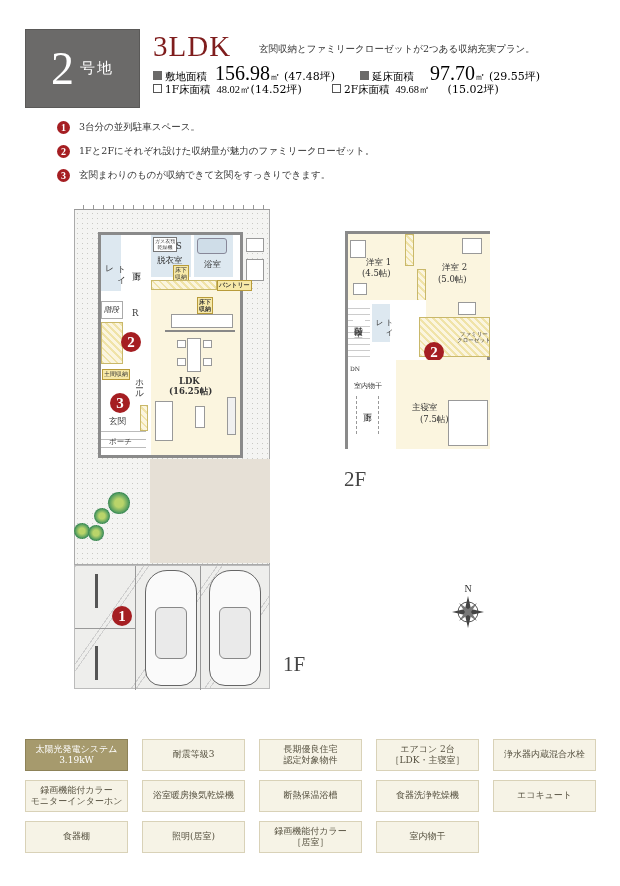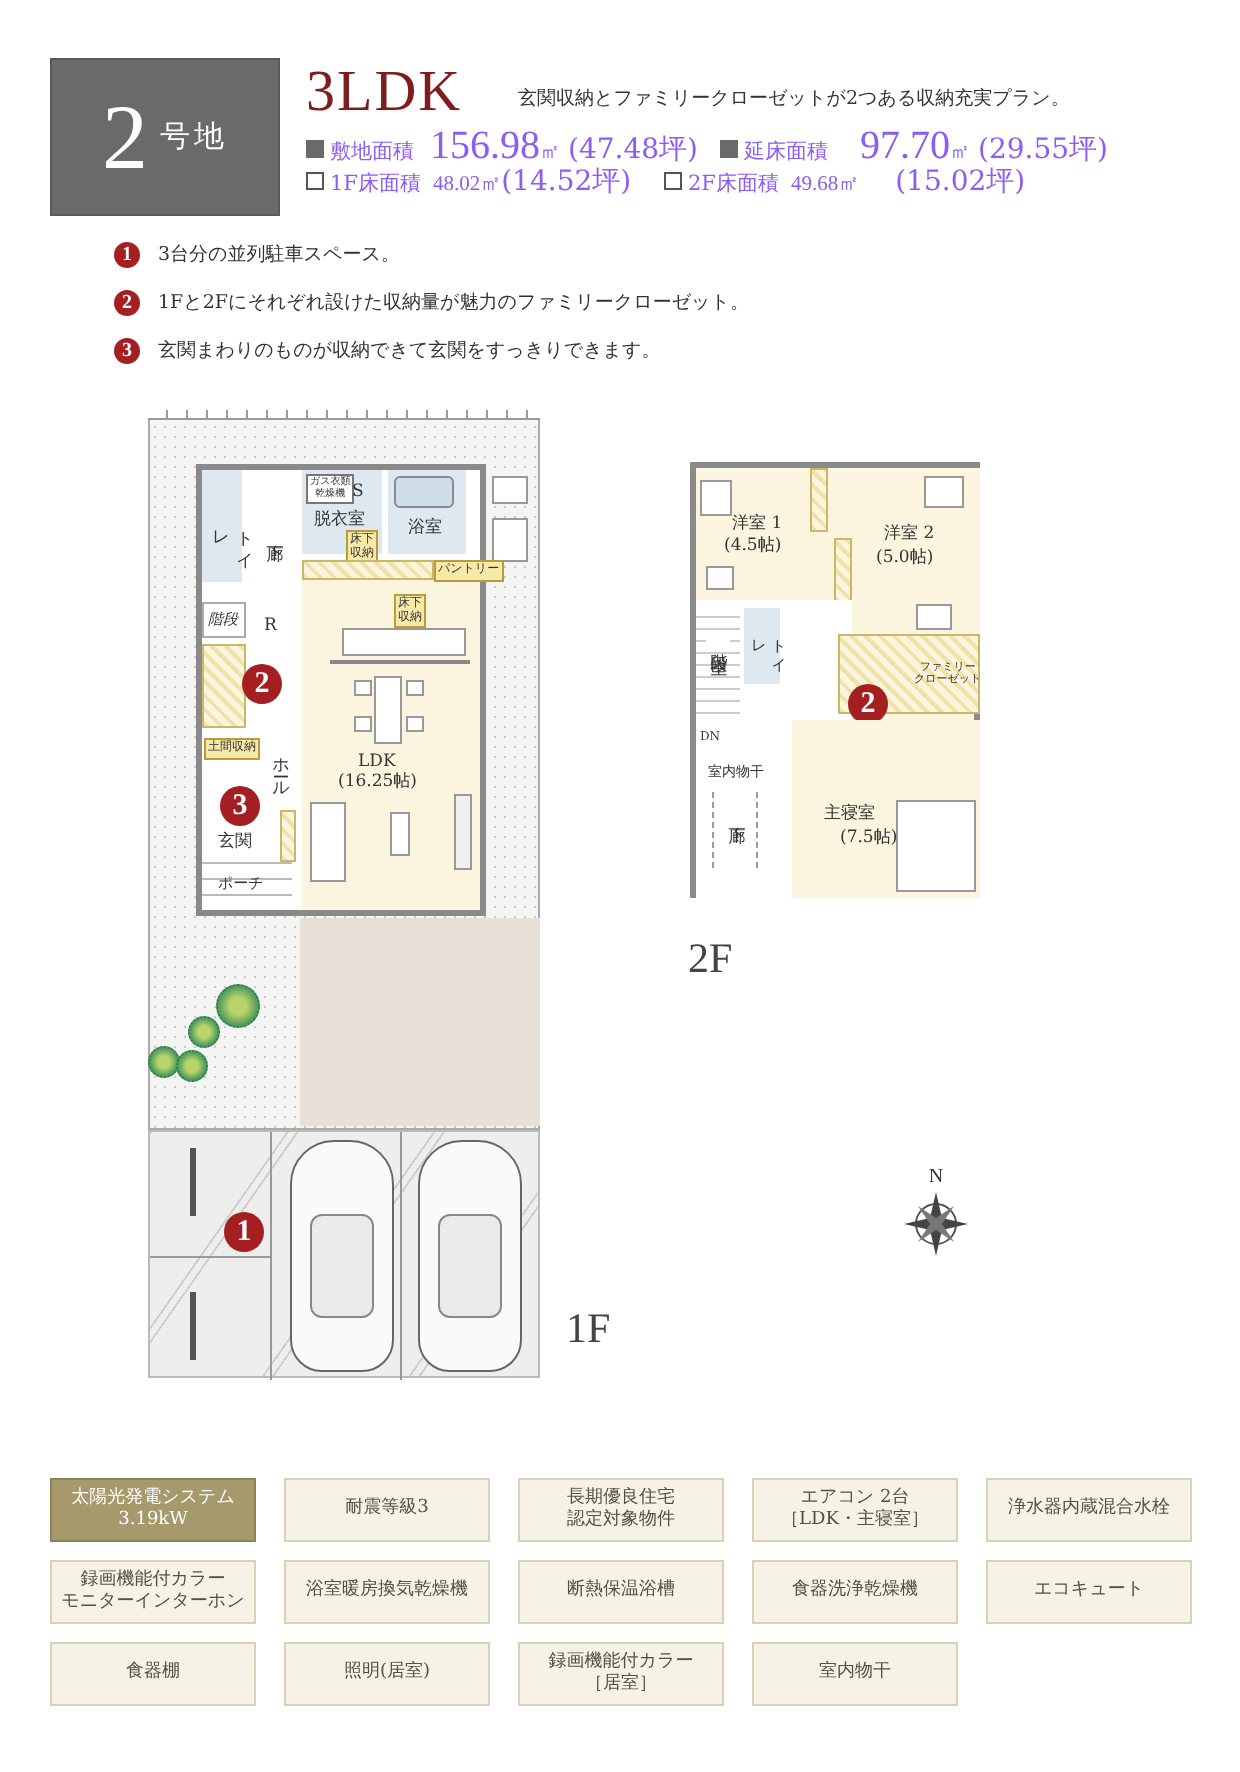--- a/index.html
+++ b/index.html
@@ -14,7 +14,7 @@
   .plan-type { position: absolute; left: 153px; top: 30px; font-family: "Liberation Serif", serif; font-size: 29px; color: #7f1d1d; letter-spacing: 1px; }
   .tagline { position: absolute; left: 259px; top: 43px; font-size: 9.5px; color: #333; white-space: nowrap; }
 
-  .area-row { position: absolute; display: flex; align-items: baseline; white-space: nowrap; color: #8b5cf6; }
+  .area-row { position: absolute; display: flex; align-items: baseline; white-space: nowrap; color: #000000; }
   .sq { display: inline-block; width: 9px; height: 9px; margin-right: 3px; }
   .sq.filled { background: #6b6a69; }
   .sq.empty { border: 1px solid #555; background: #fff; }

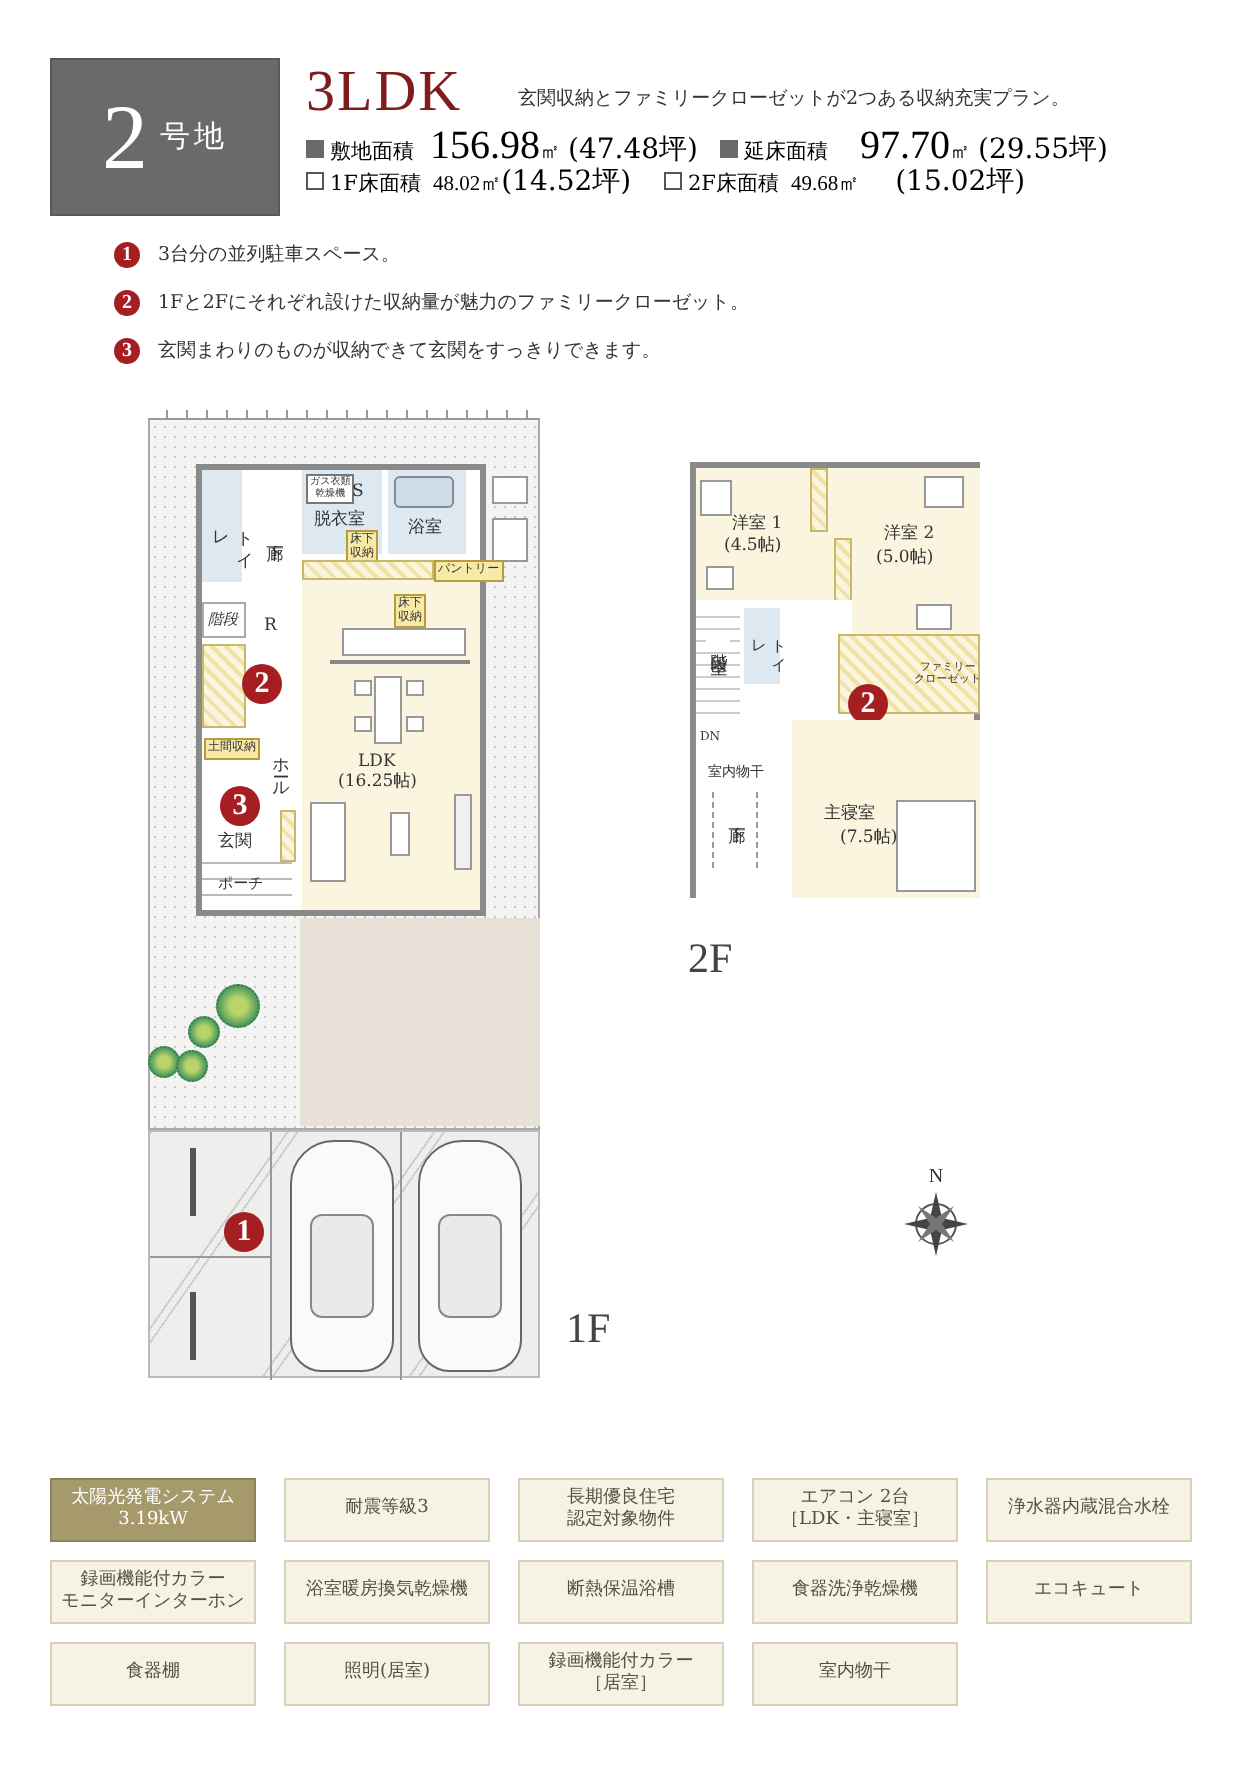--- a/index.html
+++ b/index.html
@@ -21,7 +21,7 @@
   .area-label { font-size: 10.5px; }
   .area-big { font-family: "Liberation Serif", serif; font-size: 20px; margin-left: 8px; }
   .area-unit { font-size: 10px; }
-  .area-sub { font-size: 14px; margin-left: 4px; }
+  .area-sub { font-size: 11px; margin-left: 4px; }
   .area-small { font-family: "Liberation Serif", serif; font-size: 10.5px; margin-left: 6px; }
 
   

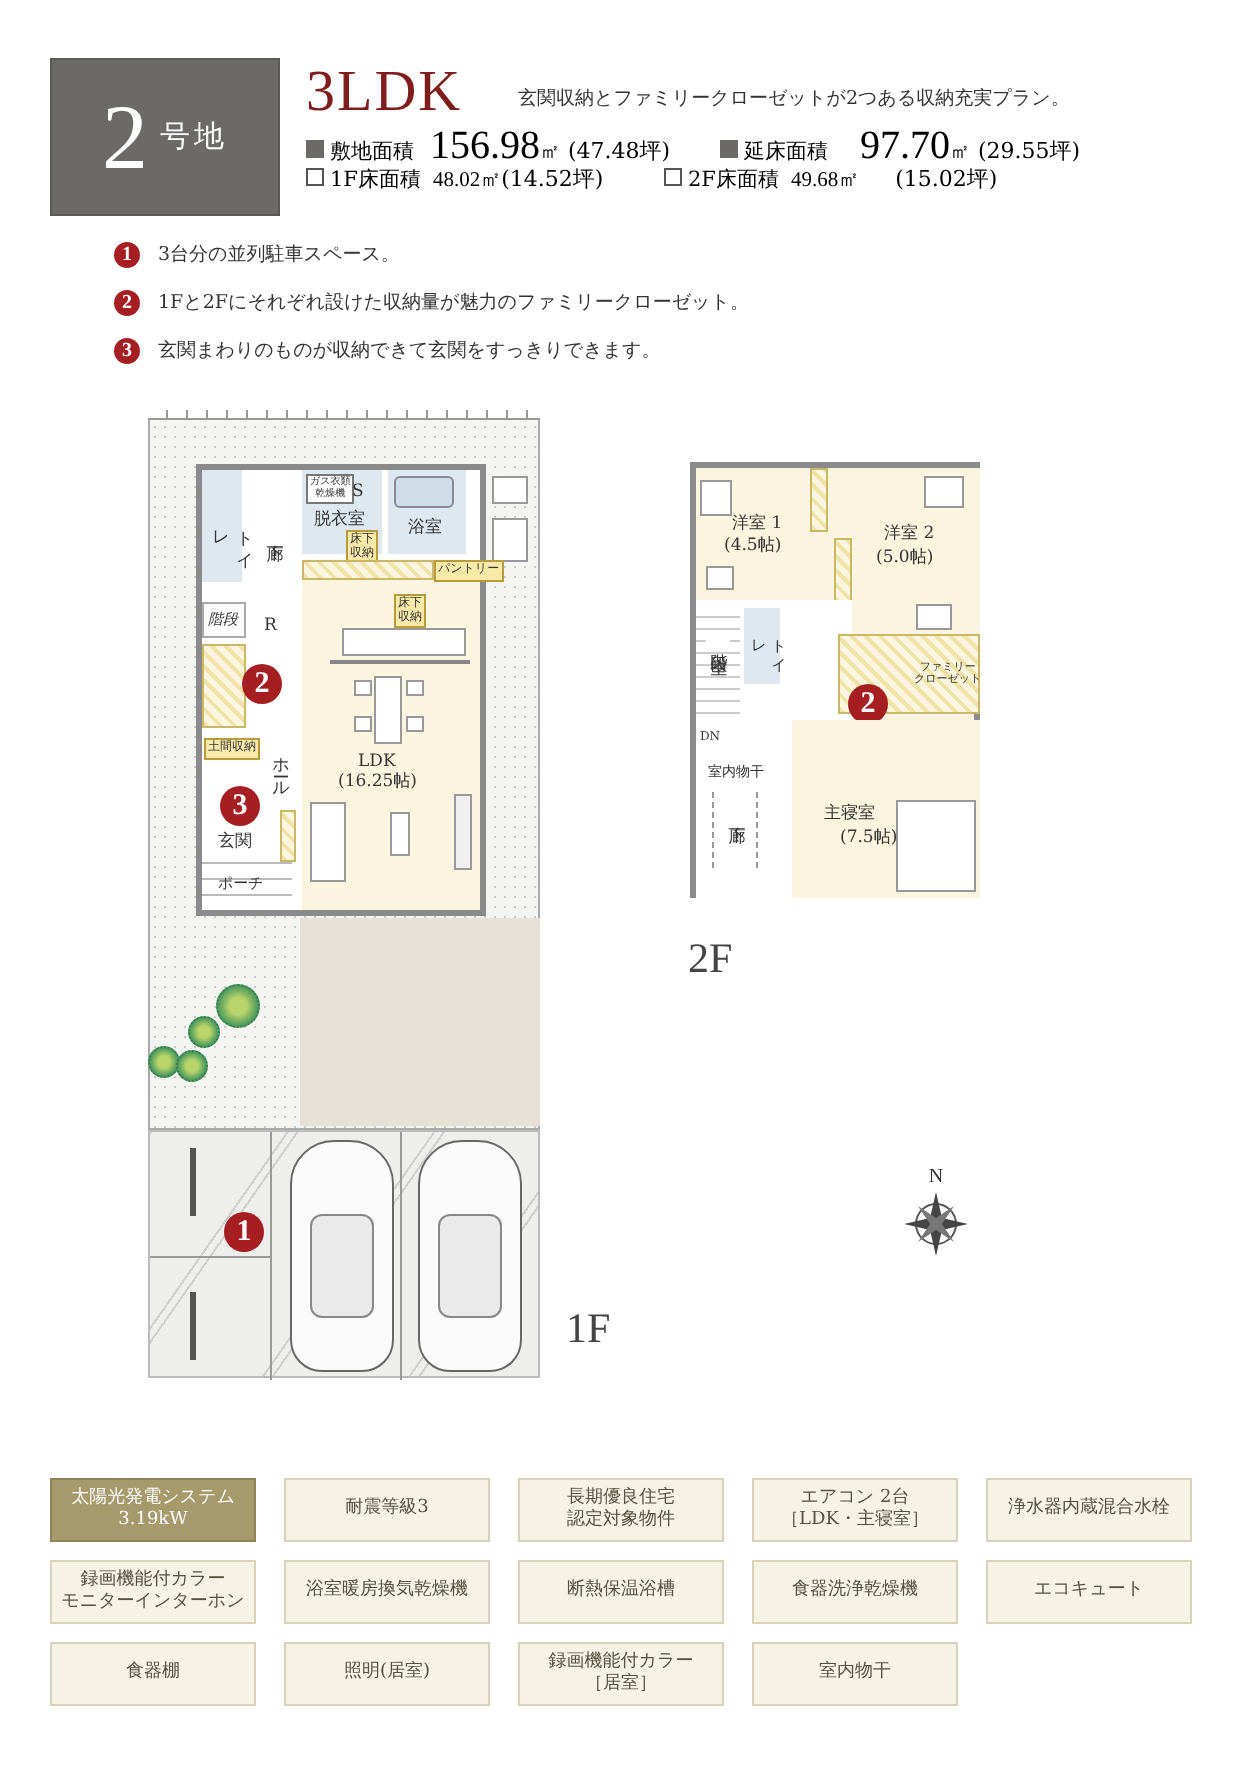--- a/index.html
+++ b/index.html
@@ -147,7 +147,7 @@
   <div class="furn" style="left:172px; top:33px; width:18px; height:14px;"></div>
   <div class="furn" style="left:172px; top:54px; width:18px; height:22px;"></div>
 
-  <div class="room yellow" style="left:77px; top:75px; width:89px; height:175px;">
+  <div class="room yellow" style="left:77px; top:75px; width:89px; height:175px;font-weight:bold;">
     <div class="hatch" style="position:absolute; left:0; top:0; width:66px; height:10px; border:1px solid #c9b86a;"></div>
     <span class="tag" style="left:66px; top:0;">パントリー</span>
     <span class="tag" style="left:46px; top:17px; white-space:pre;">床下

